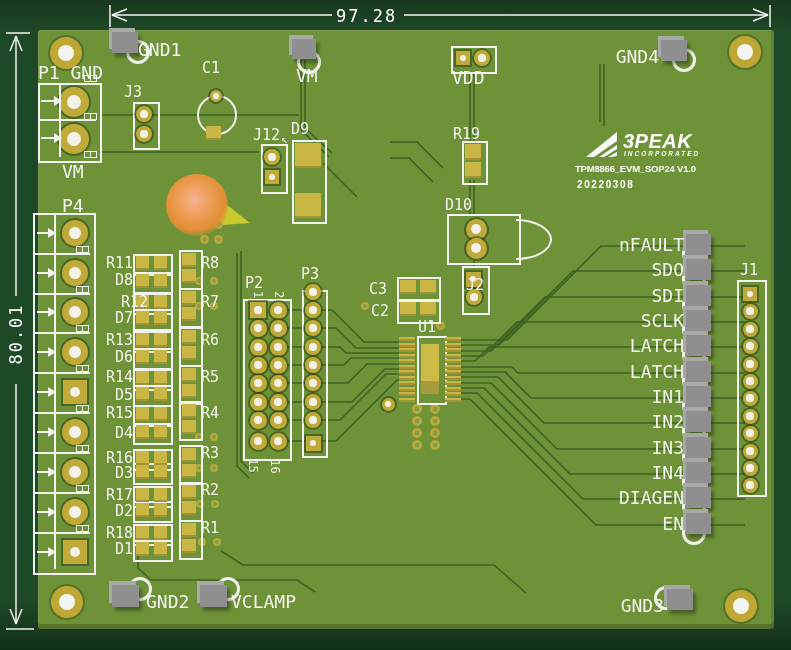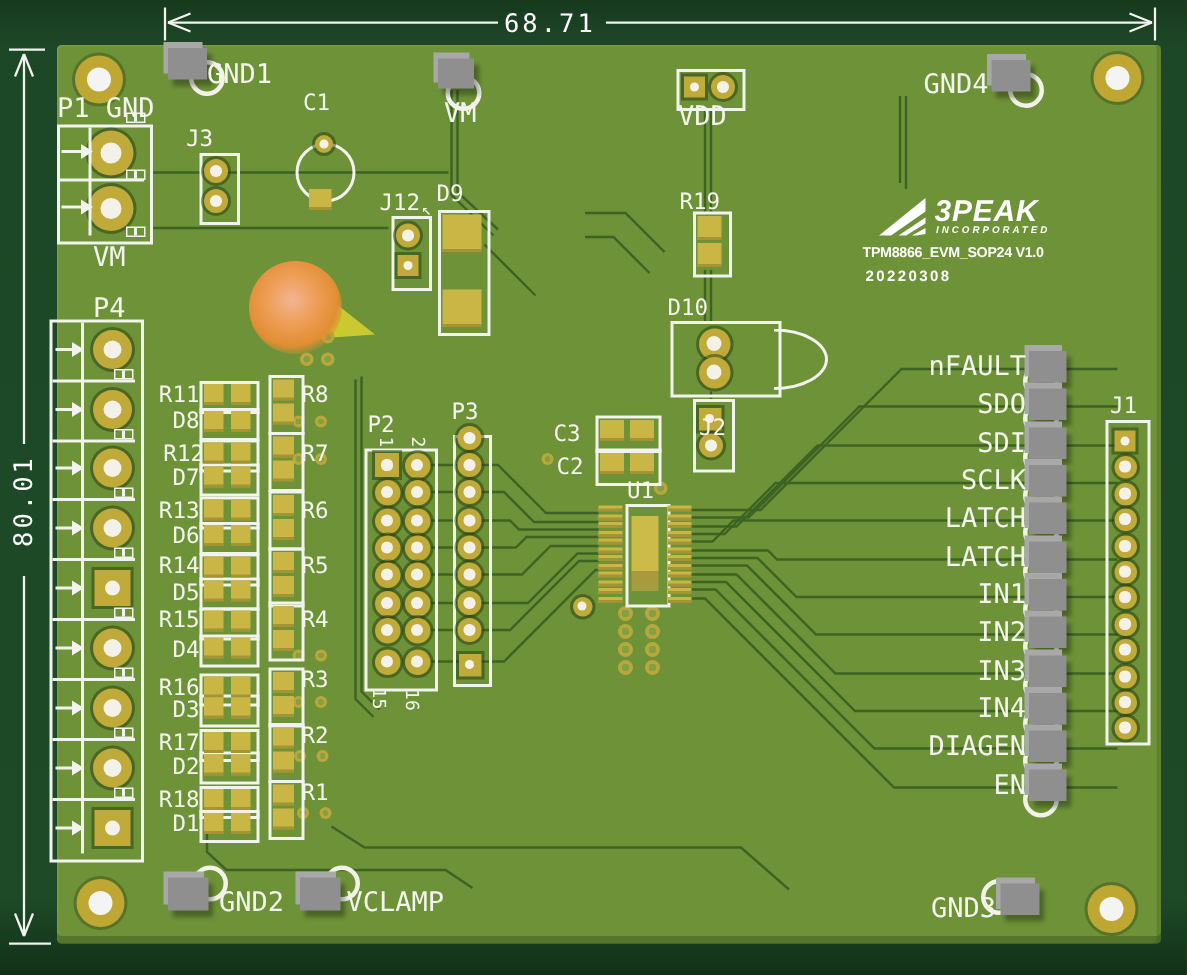--- a/index.html
+++ b/index.html
@@ -102,7 +102,7 @@
     </g>
   </svg>
 
-  <div class="dimtxt" style="left:336px;top:6px">68.71</div>
+  <div class="dimtxt" style="left:336px;top:6px">97.28</div>
   <div class="dimtxt" style="left:-15px;top:376px;transform:rotate(-90deg);transform-origin:top left;width:84px;text-align:center;left:6px">80.01</div>
 
   <div class="glow" style="left:166px;top:174px"></div>

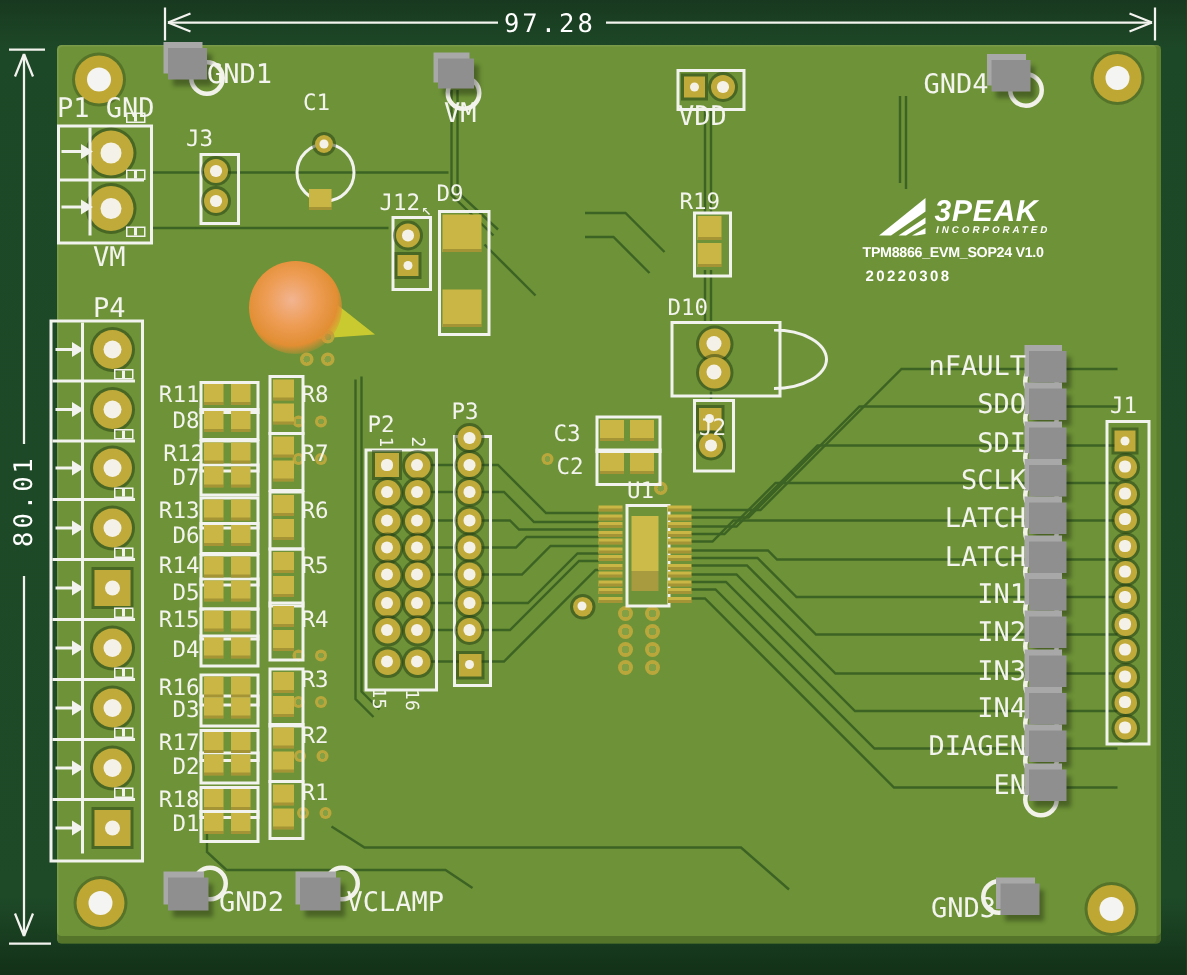--- a/index.html
+++ b/index.html
@@ -149,7 +149,7 @@
   <div class="lbl r" style="left:133px;top:255px">R11</div>
   <div class="lbl r" style="left:133px;top:272px">D8</div>
   <div class="lbl" style="left:201px;top:255px">R8</div>
-  <div class="lbl r" style="left:136px;top:294px">R12</div>
+  <div class="lbl r" style="left:148px;top:294px">R12</div>
   <div class="lbl r" style="left:133px;top:310px">D7</div>
   <div class="lbl" style="left:201px;top:294px">R7</div>
   <div class="lbl r" style="left:133px;top:332px">R13</div>

